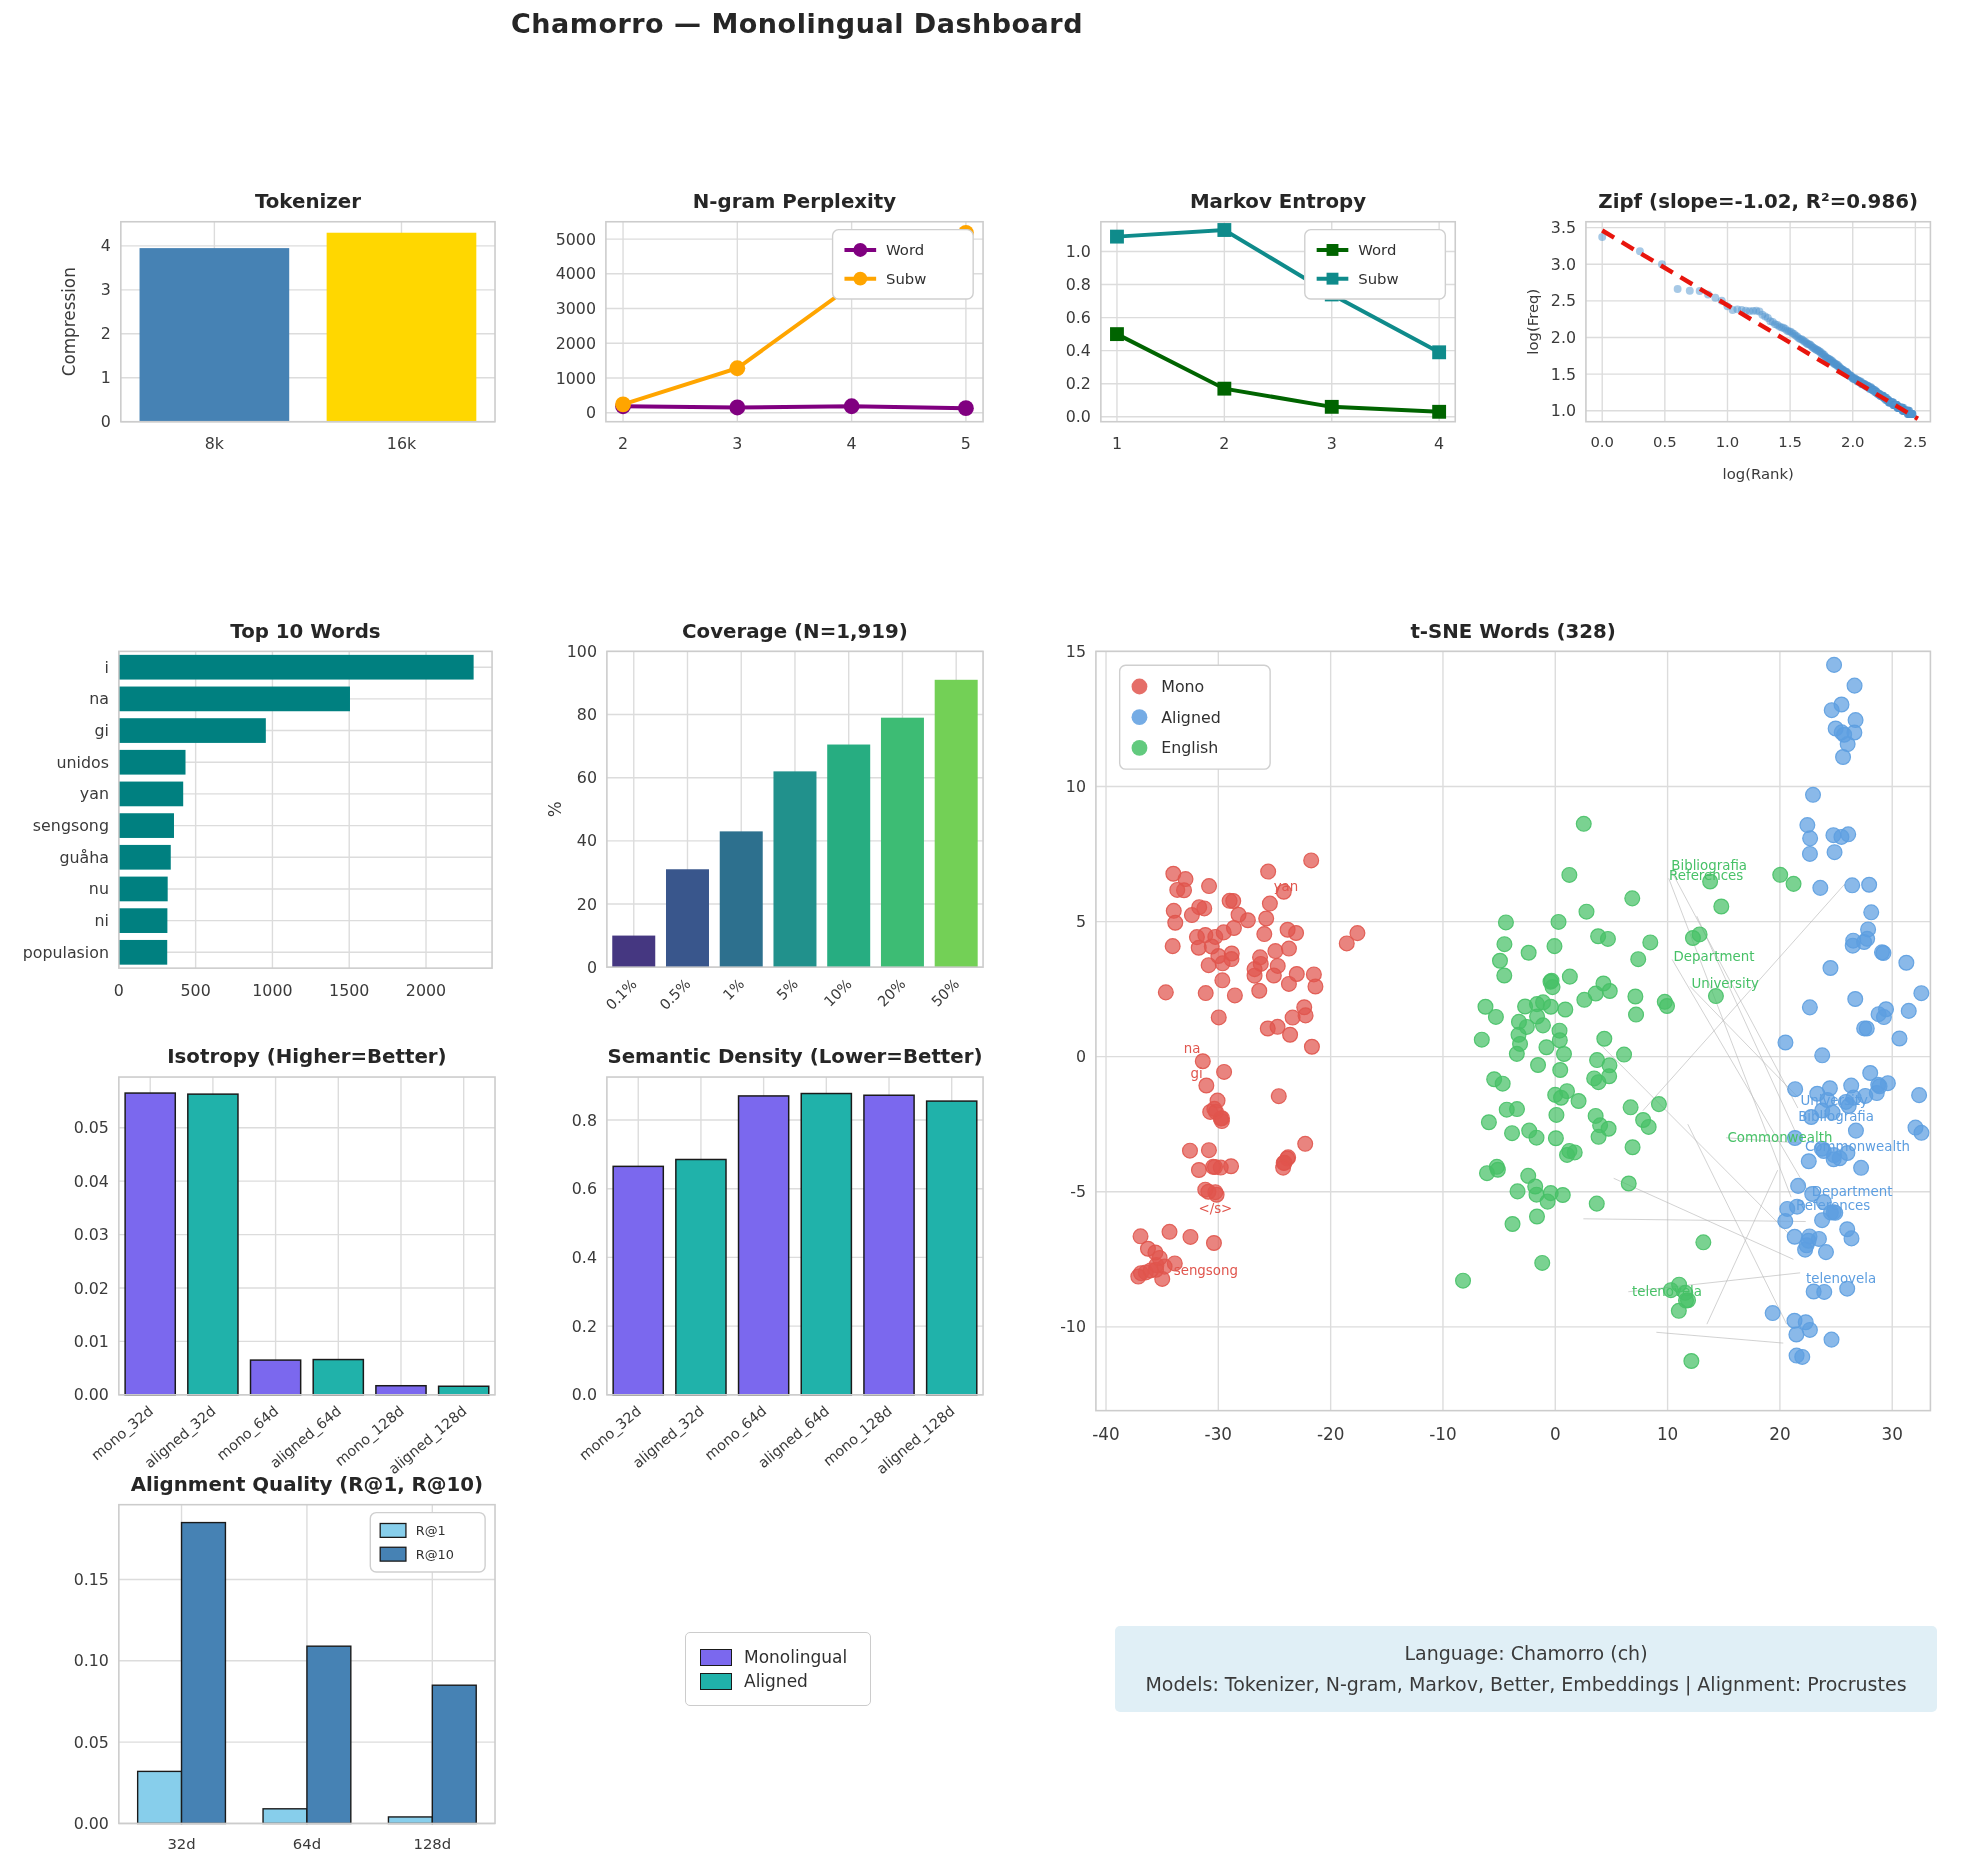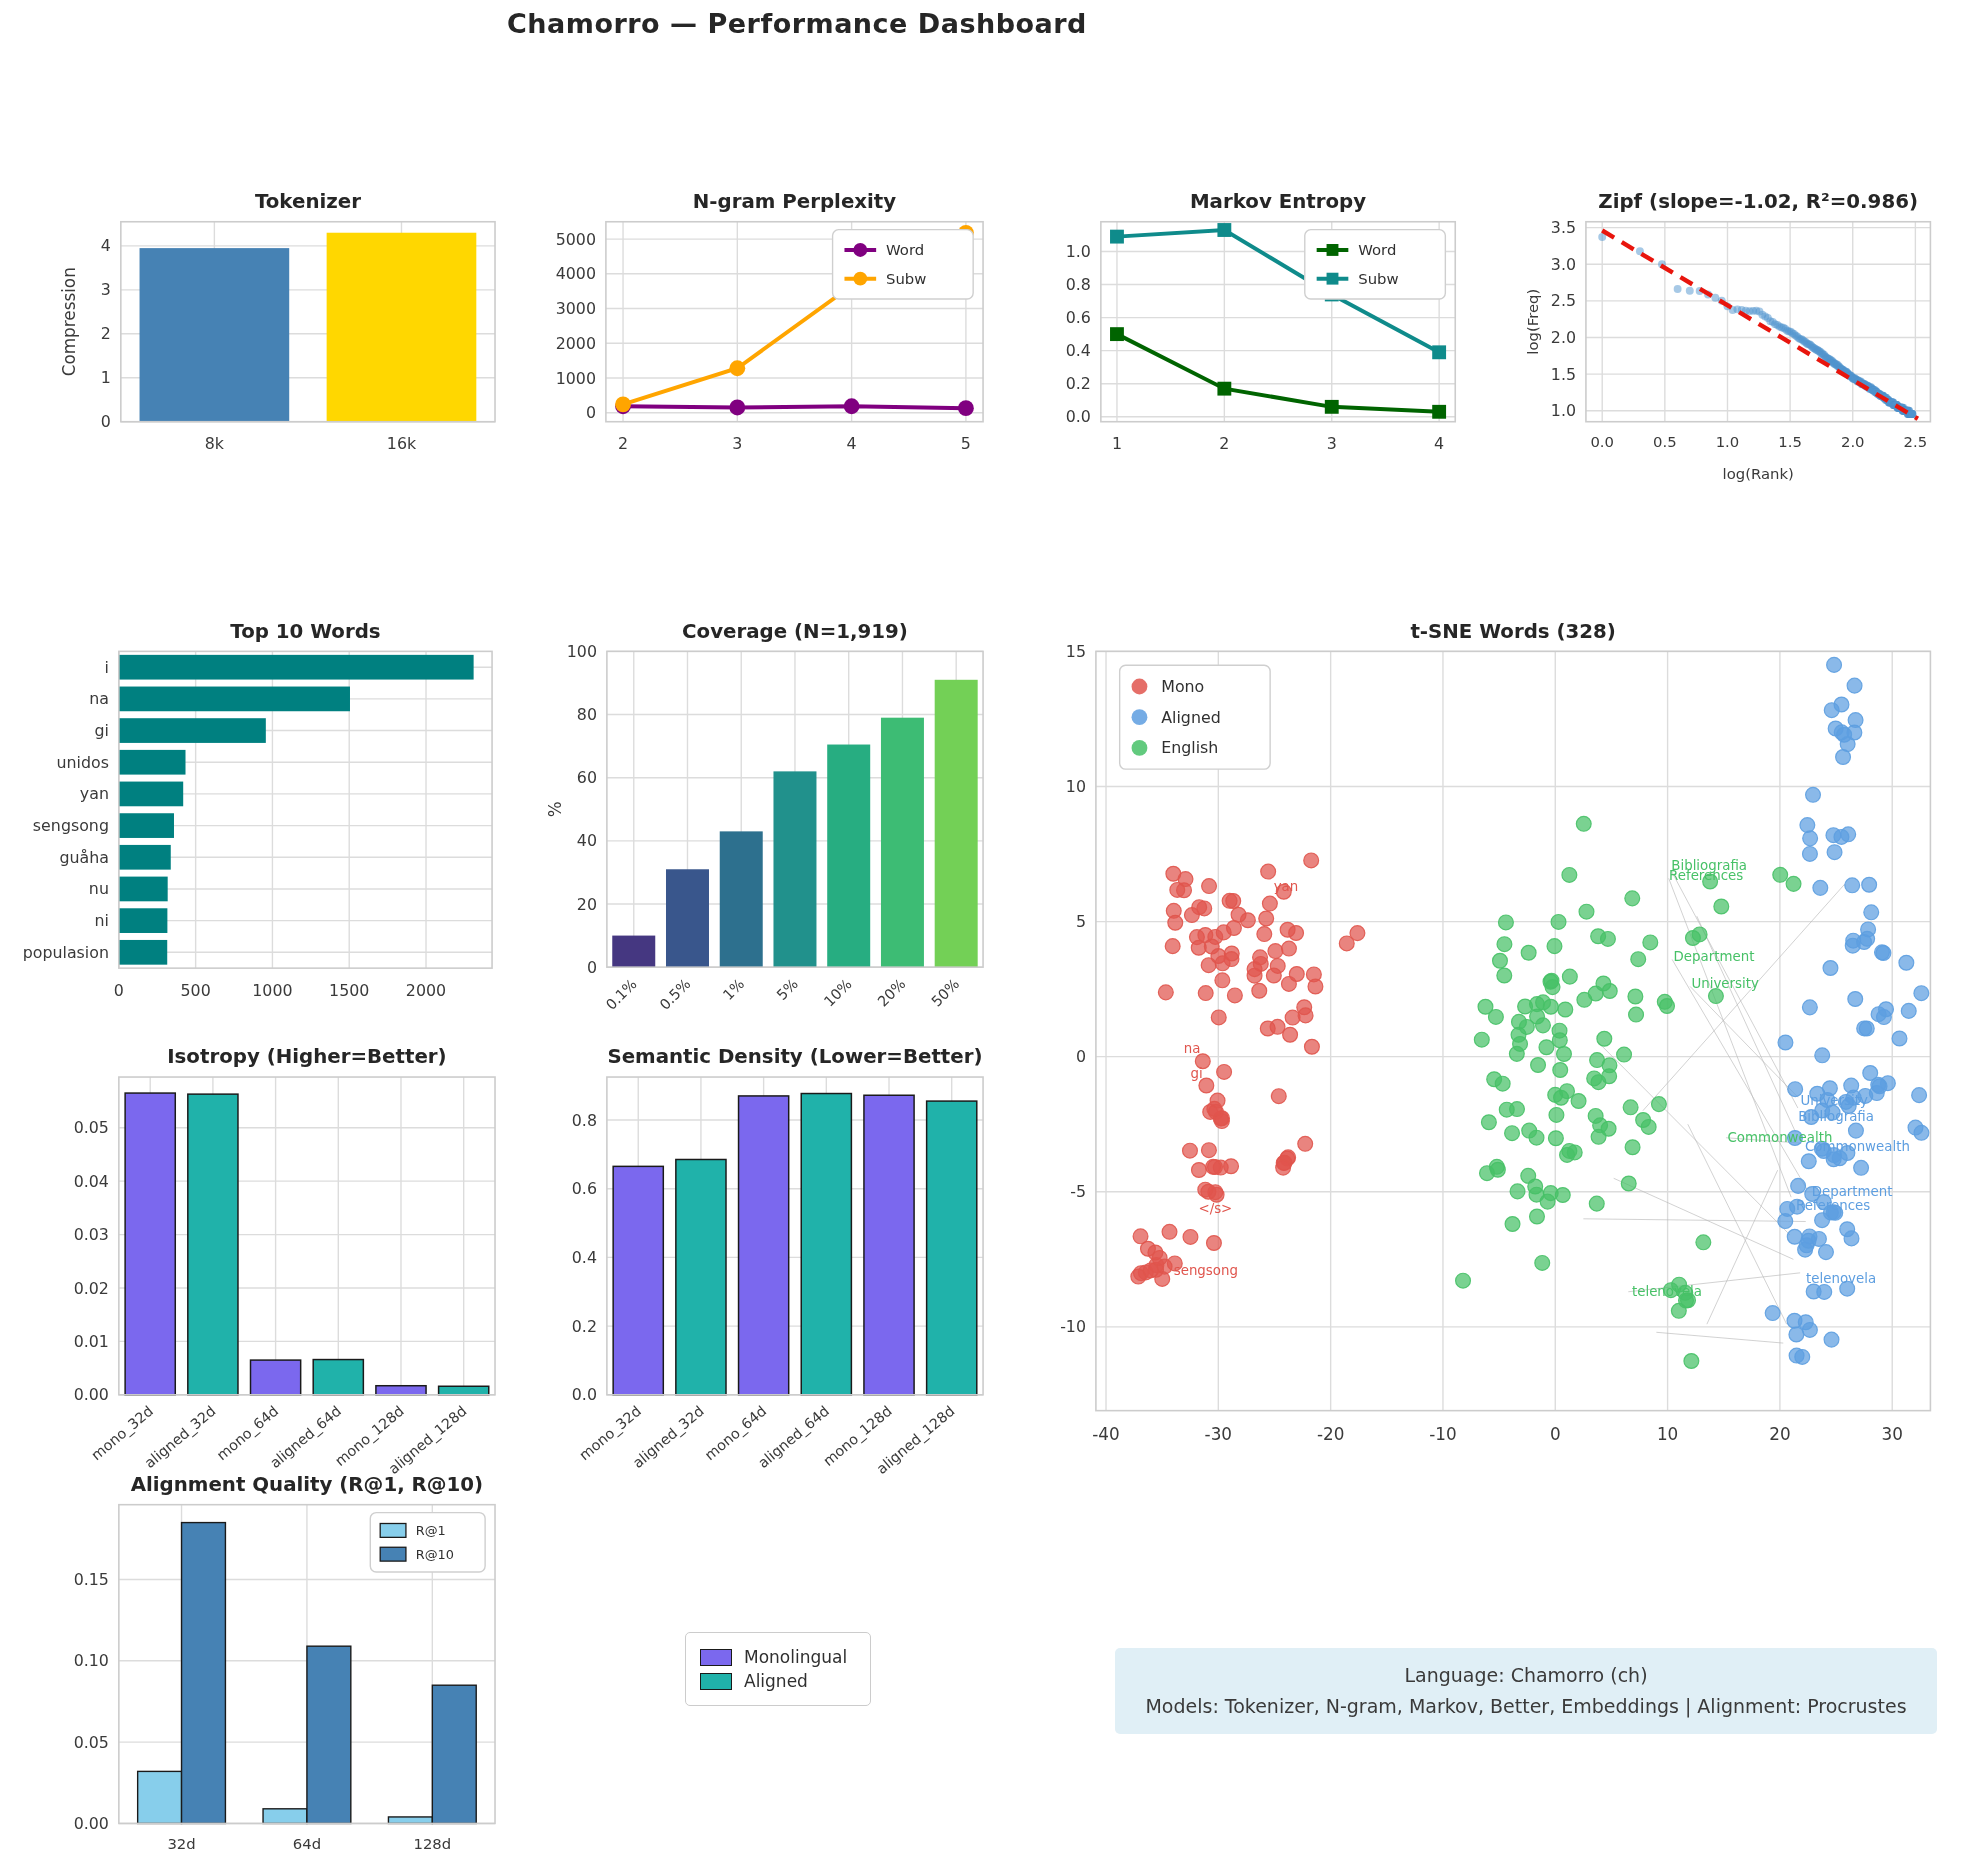--- a/index.html
+++ b/index.html
@@ -1037,7 +1037,7 @@
         <text x="420" y="1570" text-anchor="start" font-size="13" font-weight="400" fill="#303030" font-family="&quot;DejaVu Sans&quot;,&quot;Liberation Sans&quot;,sans-serif" dy="0.35em">R@10</text>
       </g>
     </svg>
-  <div class="main-title">Chamorro — Performance Dashboard</div>
+  <div class="main-title">Chamorro — Monolingual Dashboard</div>
 
   <div class="mid-legend">
     <div class="leg-row">

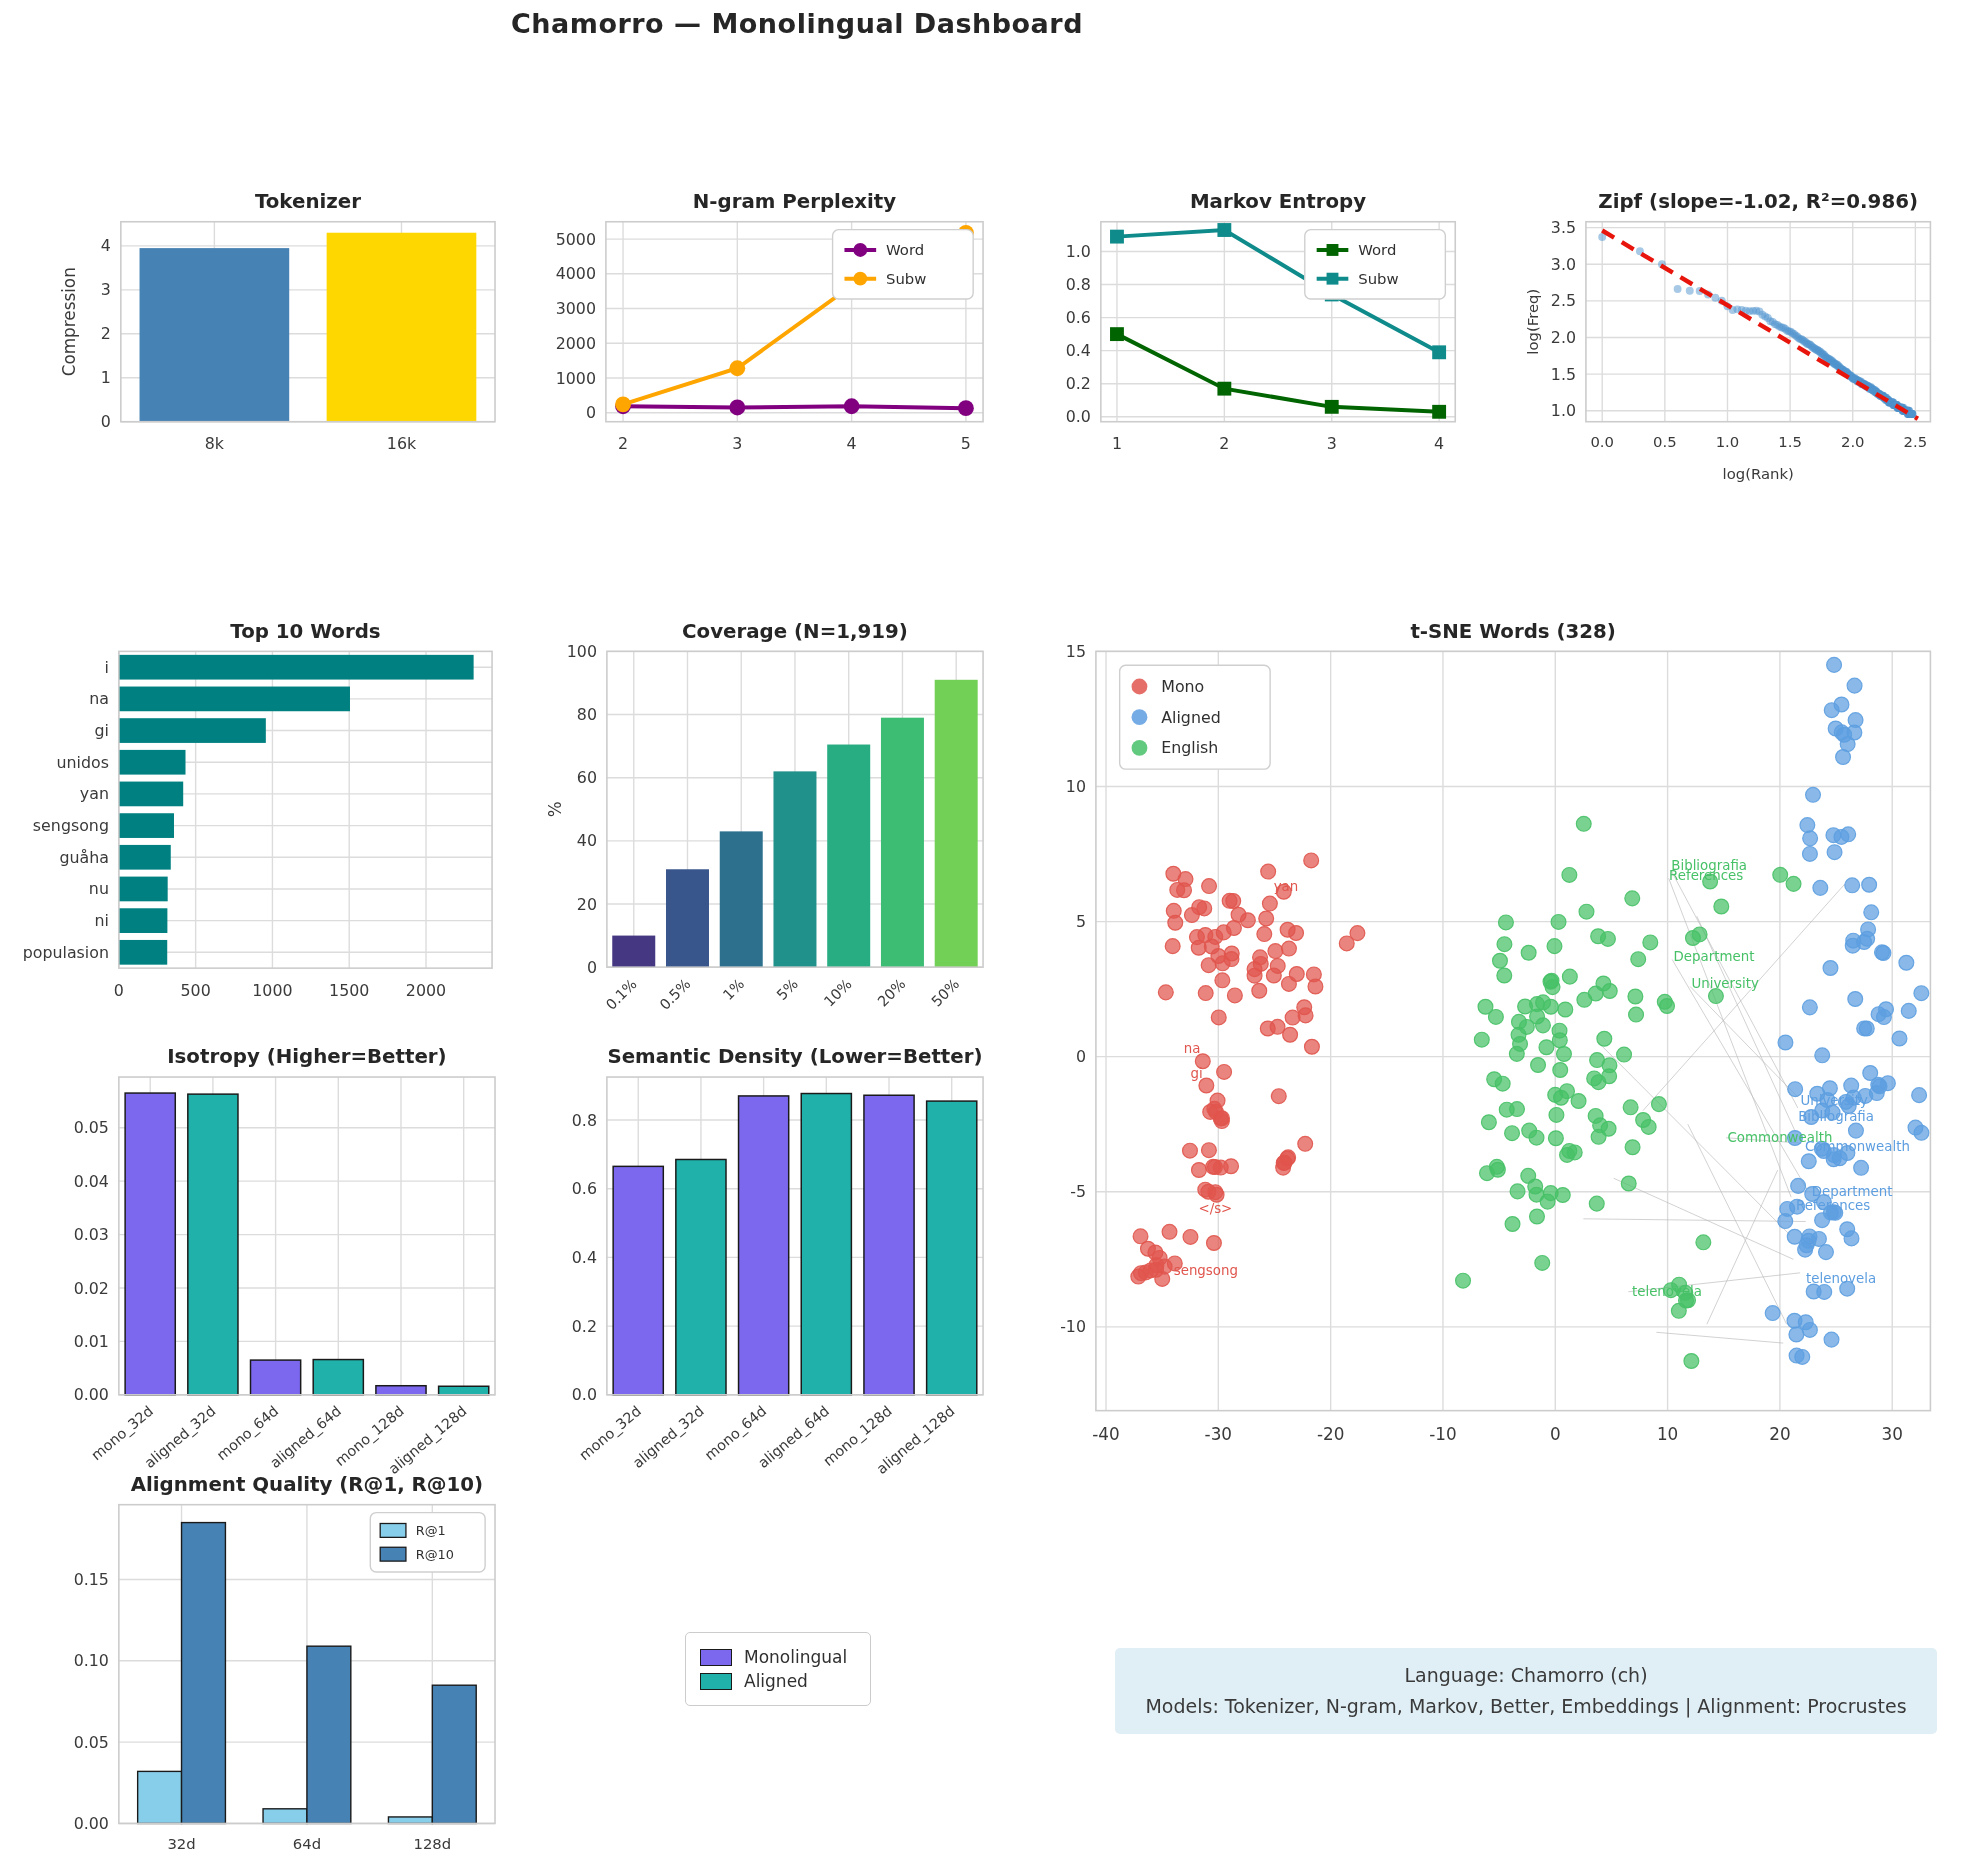--- a/index.html
+++ b/index.html
@@ -16,7 +16,7 @@
   .leg-label{font-size:17px;color:#303030;}
   .info-box{position:absolute;left:1115px;top:1626px;width:822px;
     background:#e0eff6;border-radius:5px;padding:12px 10px;box-sizing:border-box;
-    text-align:center;font-size:19px;color:#3a3a3a;line-height:1.62;margin-top:22px;}
+    text-align:center;font-size:19px;color:#3a3a3a;line-height:1.62;}
 </style>
 </head>
 <body>

